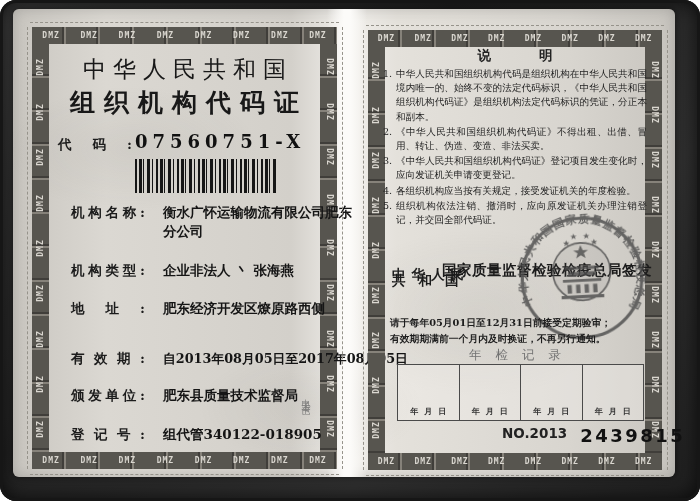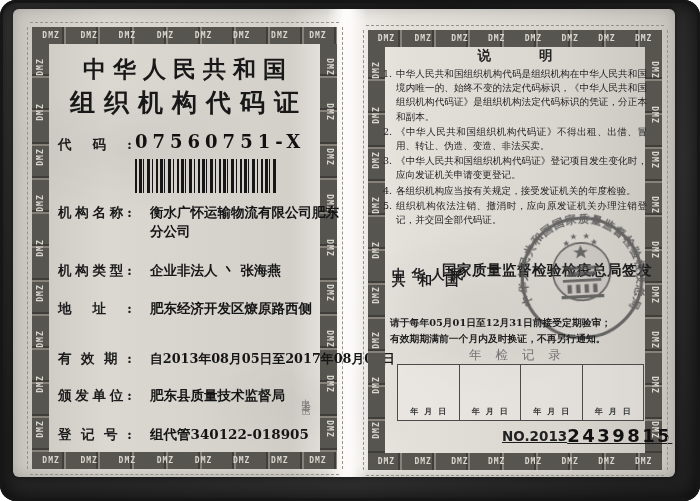--- a/index.html
+++ b/index.html
@@ -43,7 +43,7 @@
 
   
   .lp-title1{position:absolute;left:10px;right:10px;top:27px;text-align:center;
-             font-size:23px;font-weight:bold;letter-spacing:7px;text-indent:7px;color:#181818;}
+             font-size:23px;font-weight:normal;letter-spacing:7px;text-indent:7px;color:#181818;}
   .lp-title2{position:absolute;left:10px;right:10px;top:59px;text-align:center;
              font-size:25px;font-weight:bold;letter-spacing:9px;text-indent:9px;color:#181818;}
   .lp-code-label{position:absolute;left:26px;top:109px;width:74px;

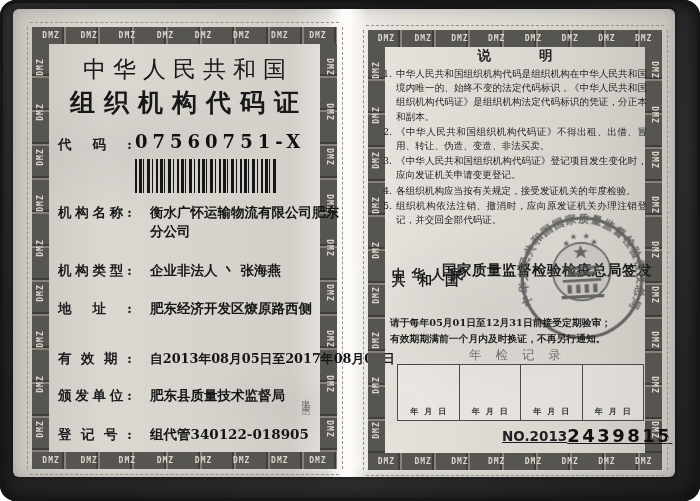--- a/index.html
+++ b/index.html
@@ -57,7 +57,7 @@
         #161616 8px 9px,rgba(0,0,0,0) 9px 12px,
         #161616 12px 15px,rgba(0,0,0,0) 15px 17px,
         #161616 17px 18px,rgba(0,0,0,0) 18px 21px);}
-  .lp-row{position:absolute;left:26px;display:flex;align-items:flex-start;}
+  .lp-row{position:absolute;left:39px;display:flex;align-items:flex-start;}
   .lp-label{display:block;width:74px;flex:0 0 74px;font-size:13.5px;font-weight:bold;
             text-align:justify;text-align-last:justify;line-height:18px;}
   .lp-value{display:block;margin-left:18px;width:202px;font-size:13.5px;font-weight:bold;

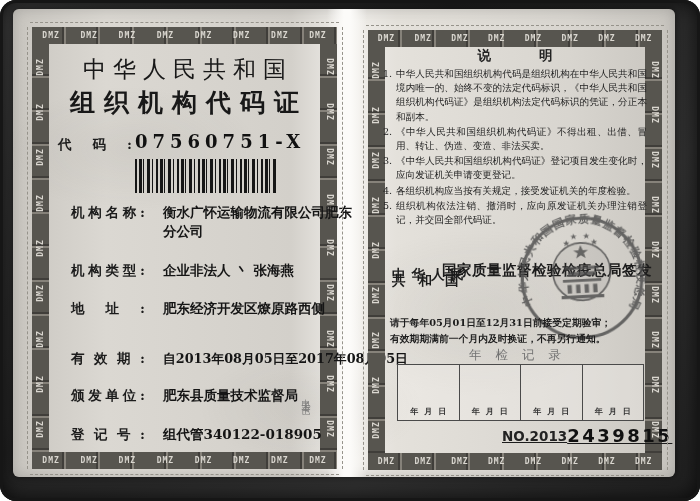--- a/index.html
+++ b/index.html
@@ -92,7 +92,7 @@
   .annual-cell:last-child{border-right:none;}
   .cell-footer{position:absolute;left:0;right:0;bottom:3px;text-align:center;
               font-size:8px;font-weight:bold;letter-spacing:6px;text-indent:6px;color:#333;}
-  .rp-serial{position:absolute;left:134px;top:395px;display:flex;align-items:center;text-decoration:underline;}
+  .rp-serial{position:absolute;left:134px;top:395px;display:flex;align-items:flex-start;gap:13px;}
   .serial-prefix{font-family:"DejaVu Sans","Liberation Sans",sans-serif;
               font-size:13.5px;font-weight:bold;color:#222;}
   .serial-number{font-family:"DejaVu Sans","Liberation Sans",sans-serif;

